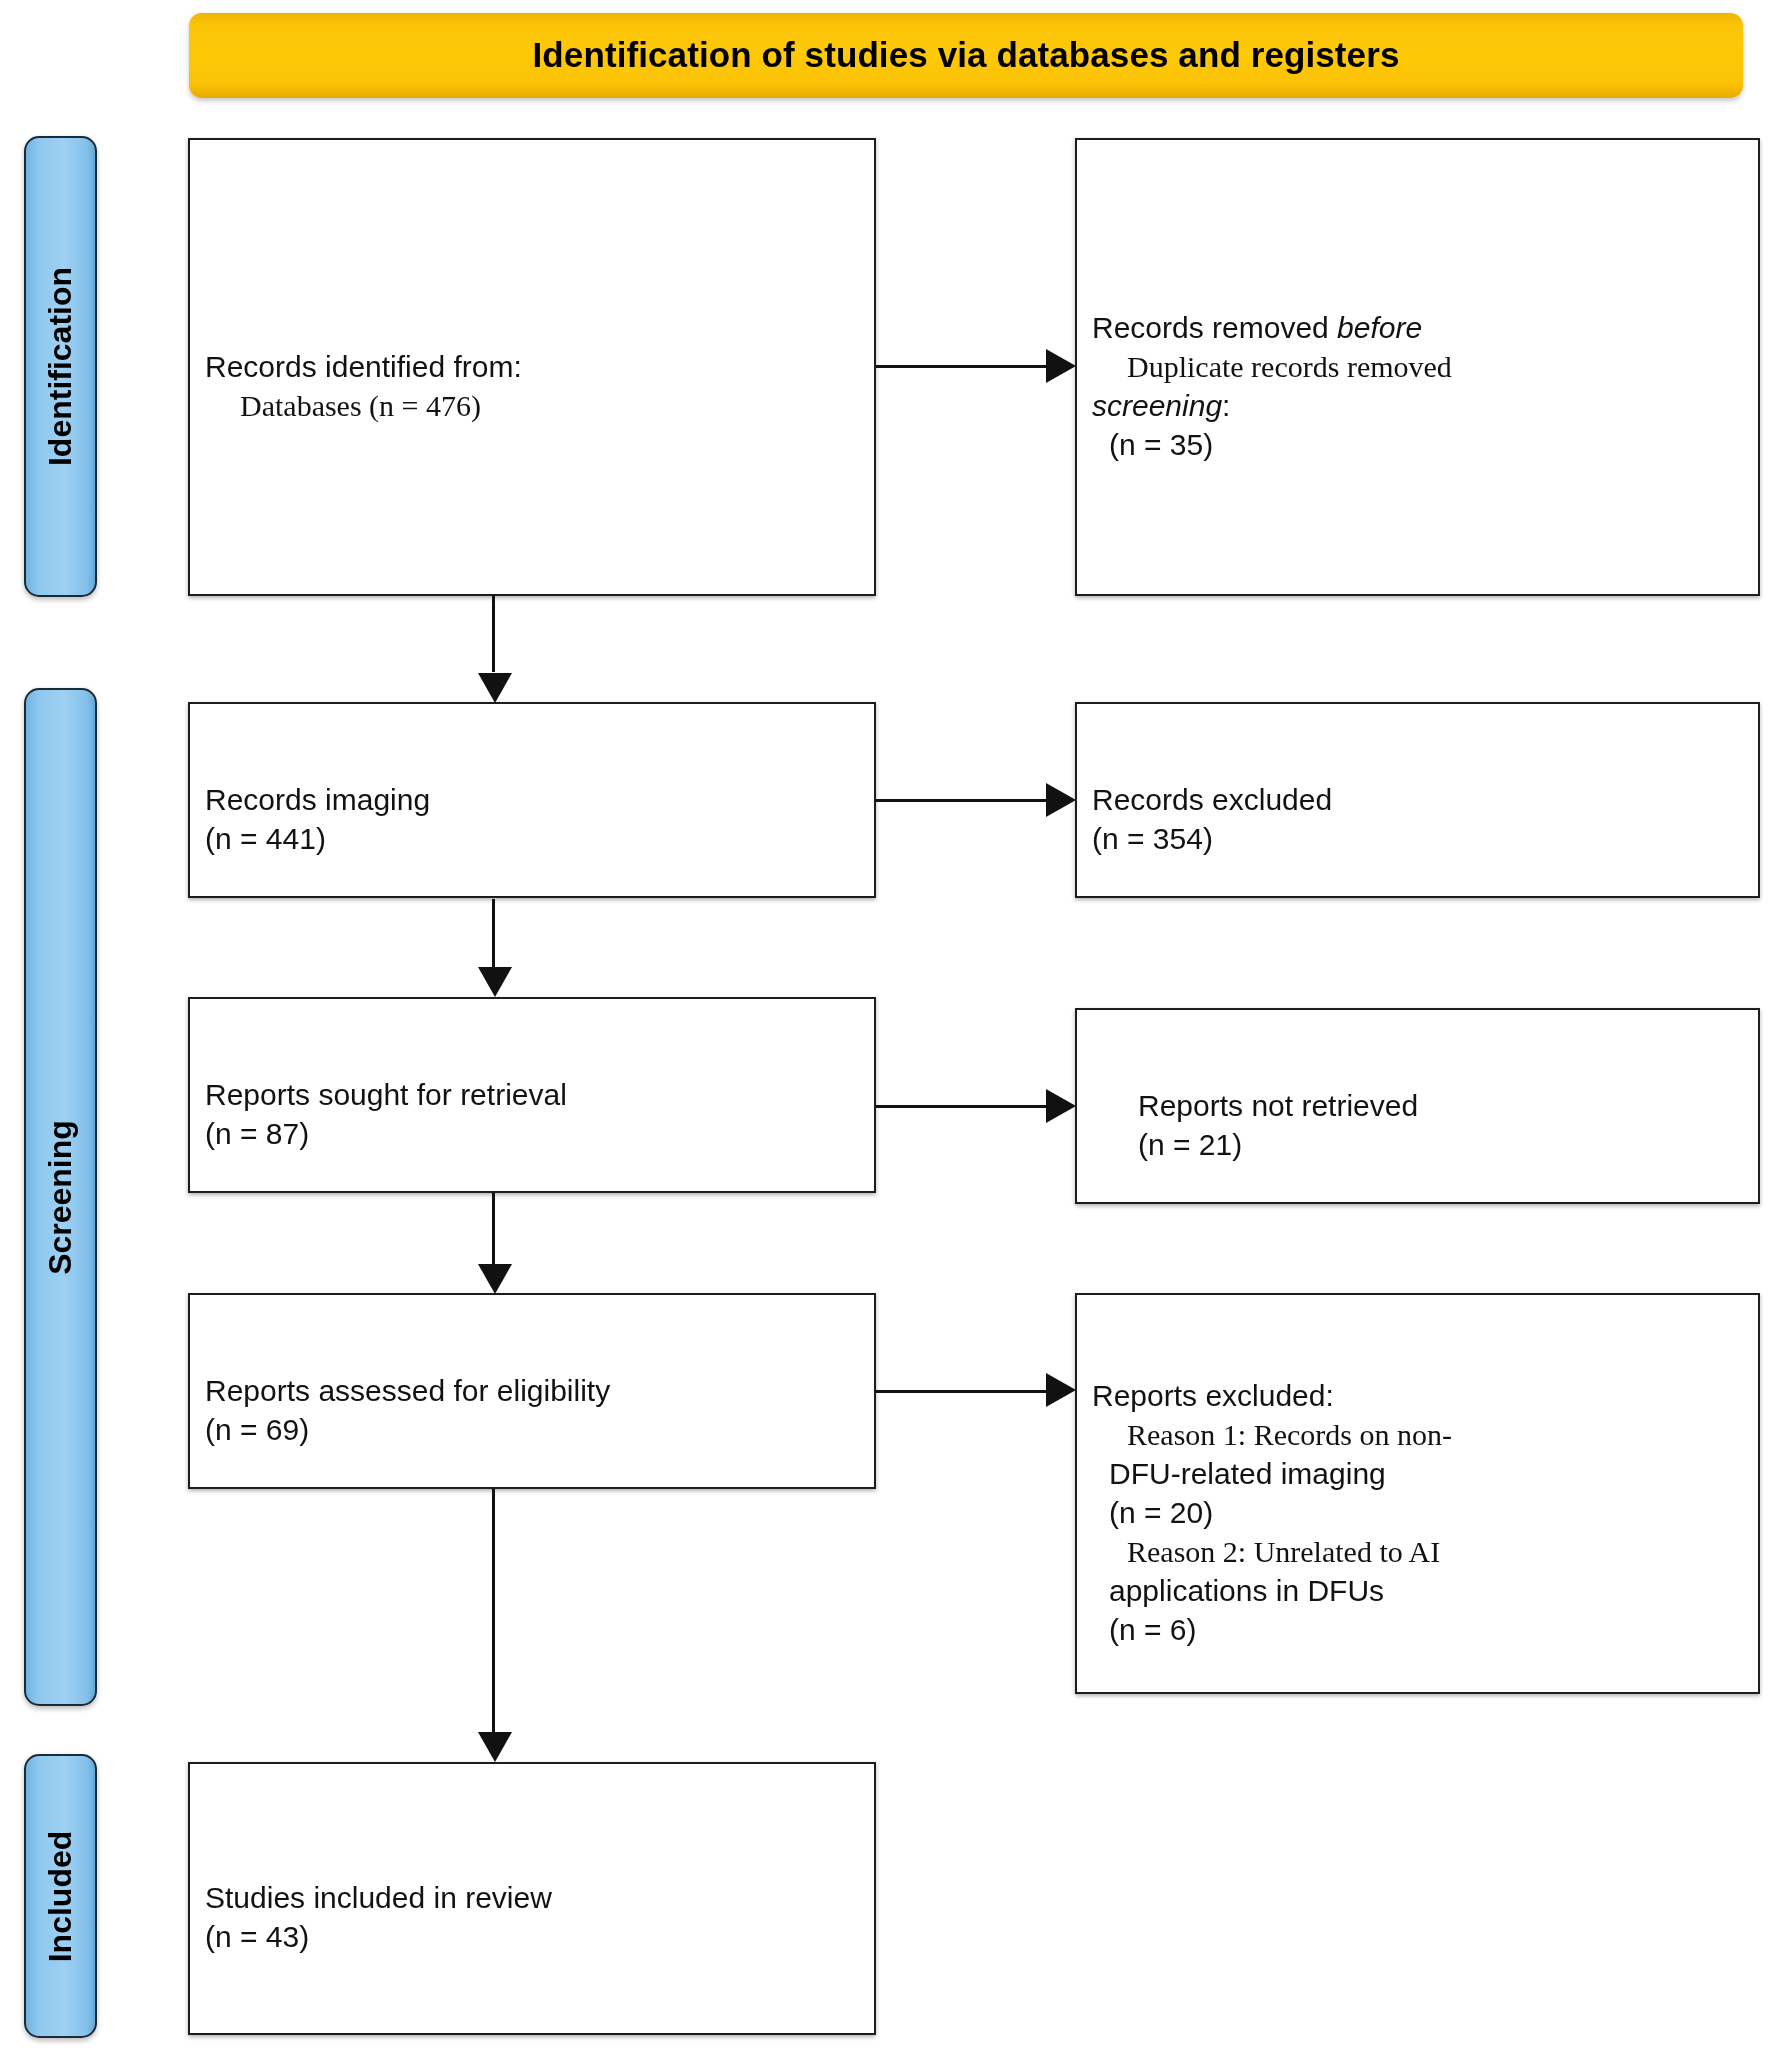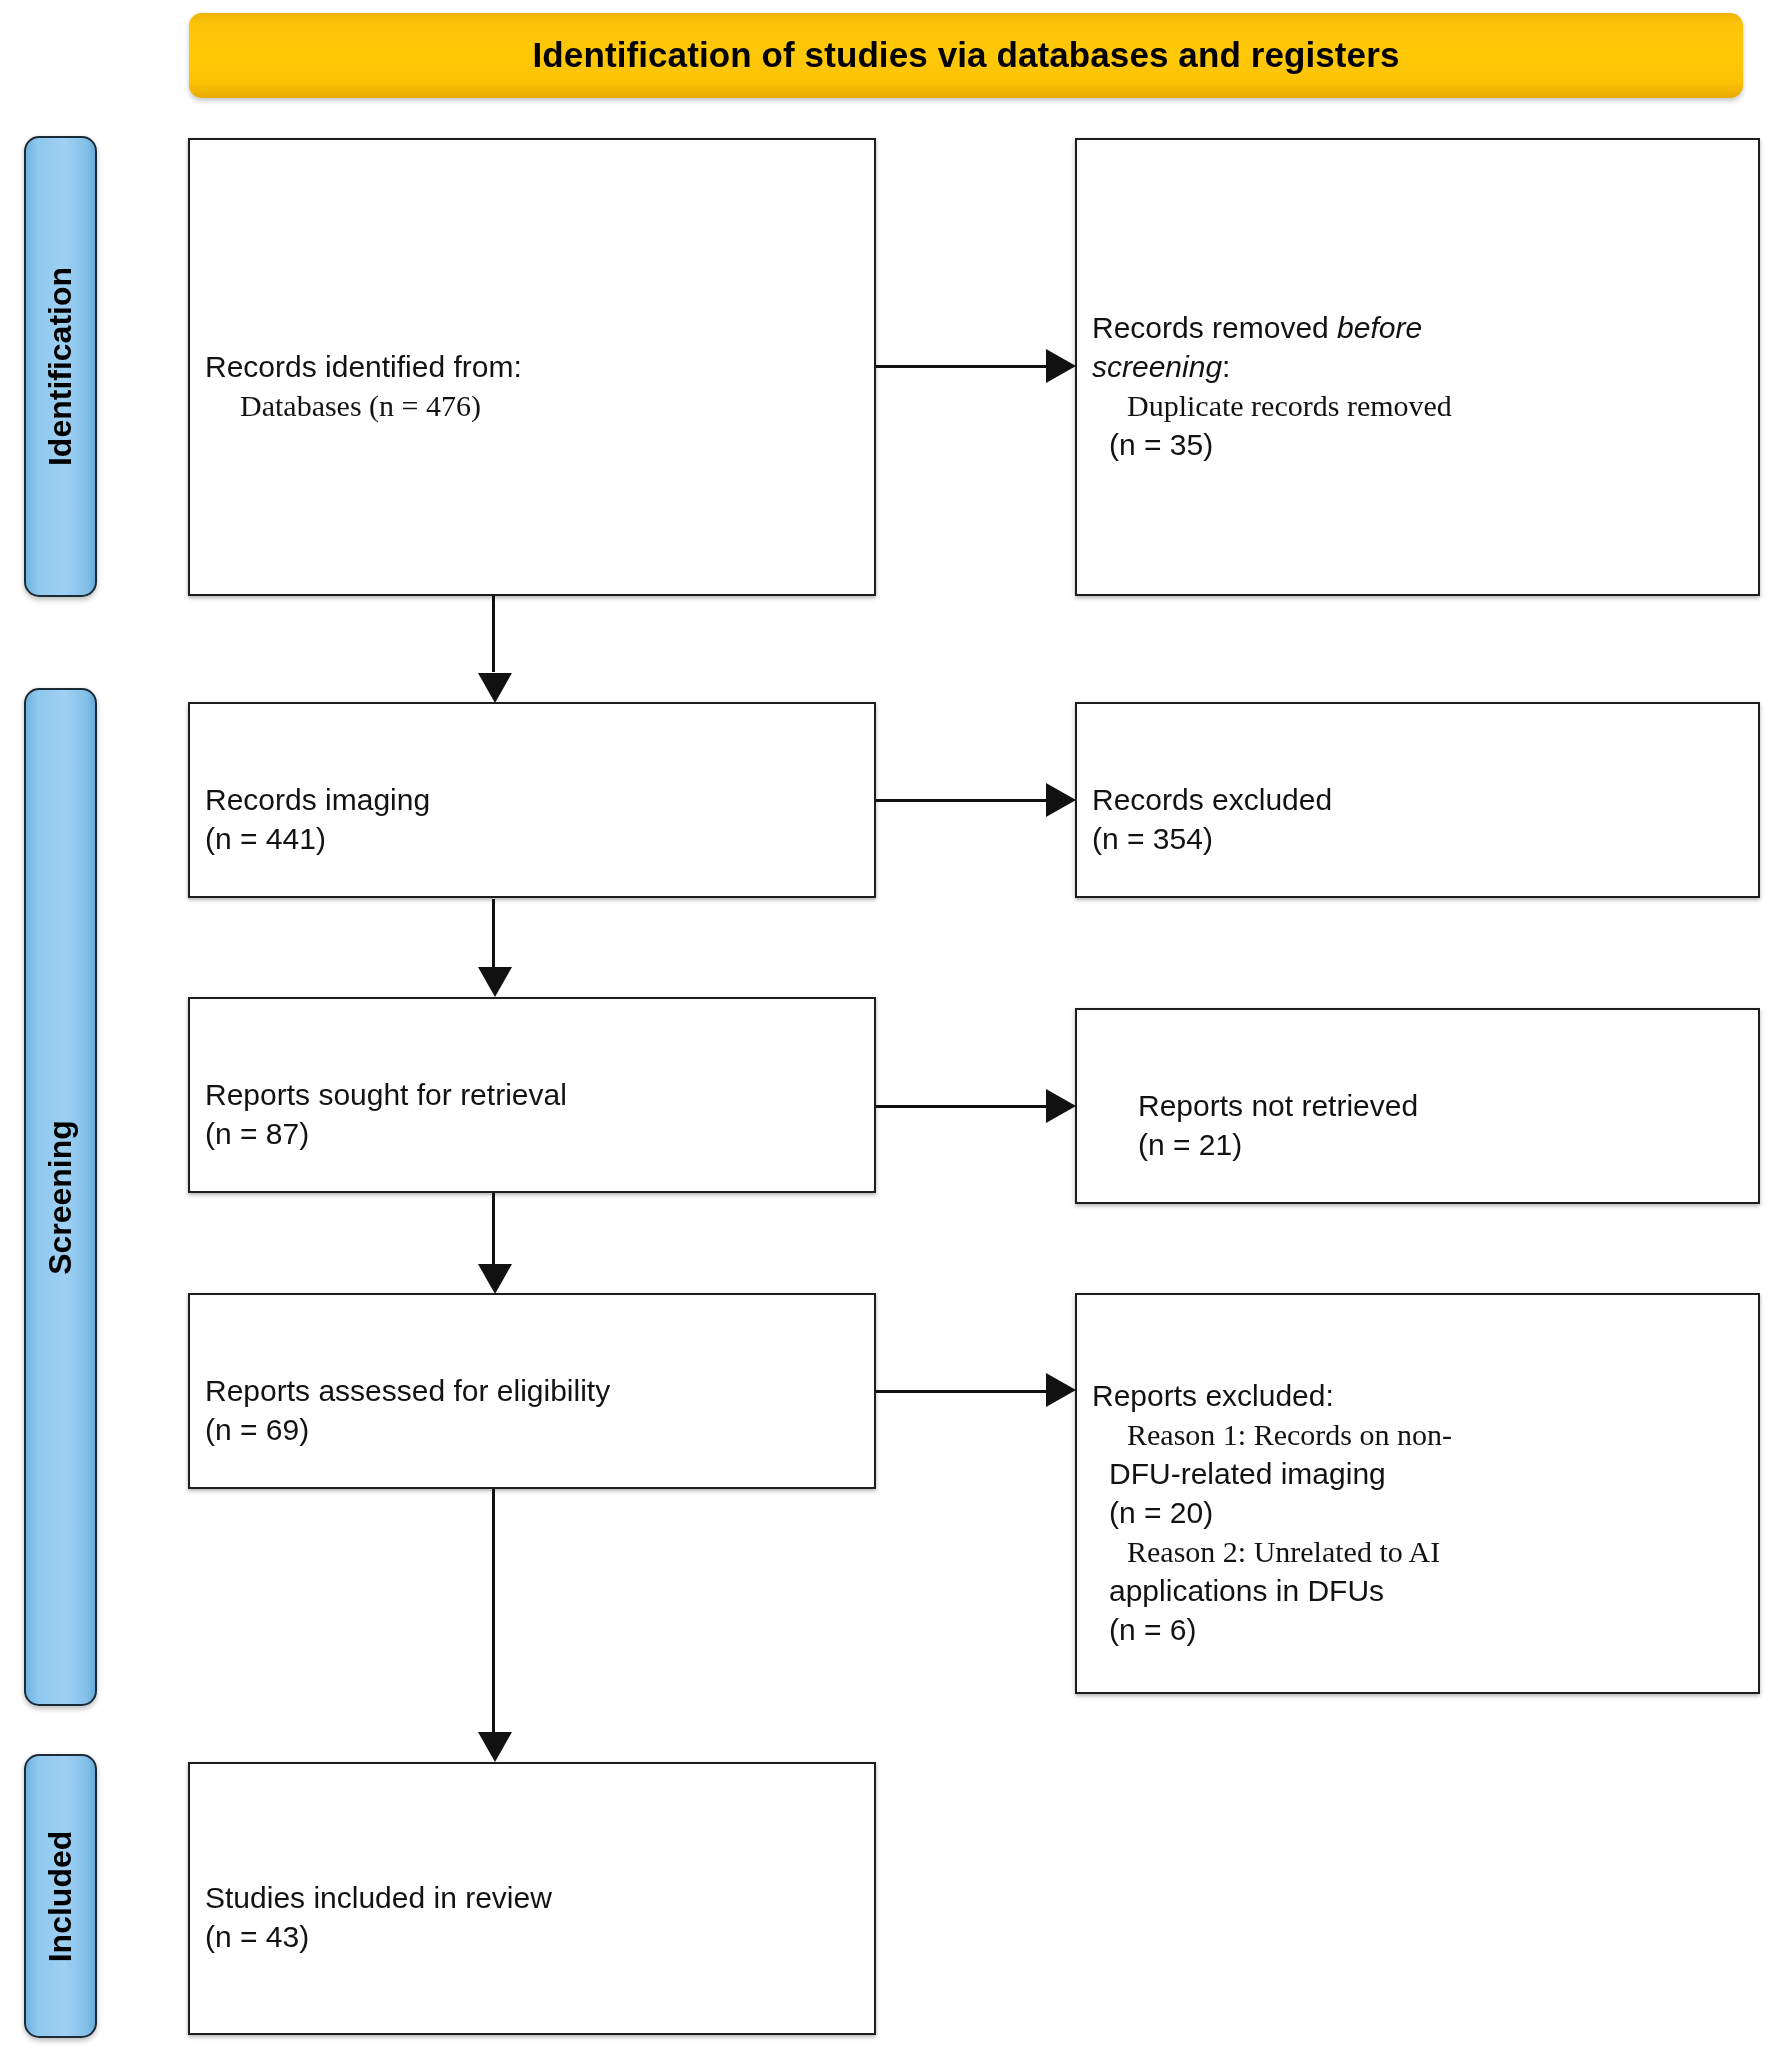--- a/index.html
+++ b/index.html
@@ -184,8 +184,8 @@
   <div class="box" id="box-removed">
     <div class="box-body">
       <div class="ln"><span>Records removed </span><span class="ital">before</span></div>
+      <div class="ln indent">Duplicate records removed</div>
       <div class="ln"><span class="ital">screening</span><span>:</span></div>
-      <div class="ln indent">Duplicate records removed</div>
       <div class="ln indent2">(n = 35)</div>
     </div>
   </div>

